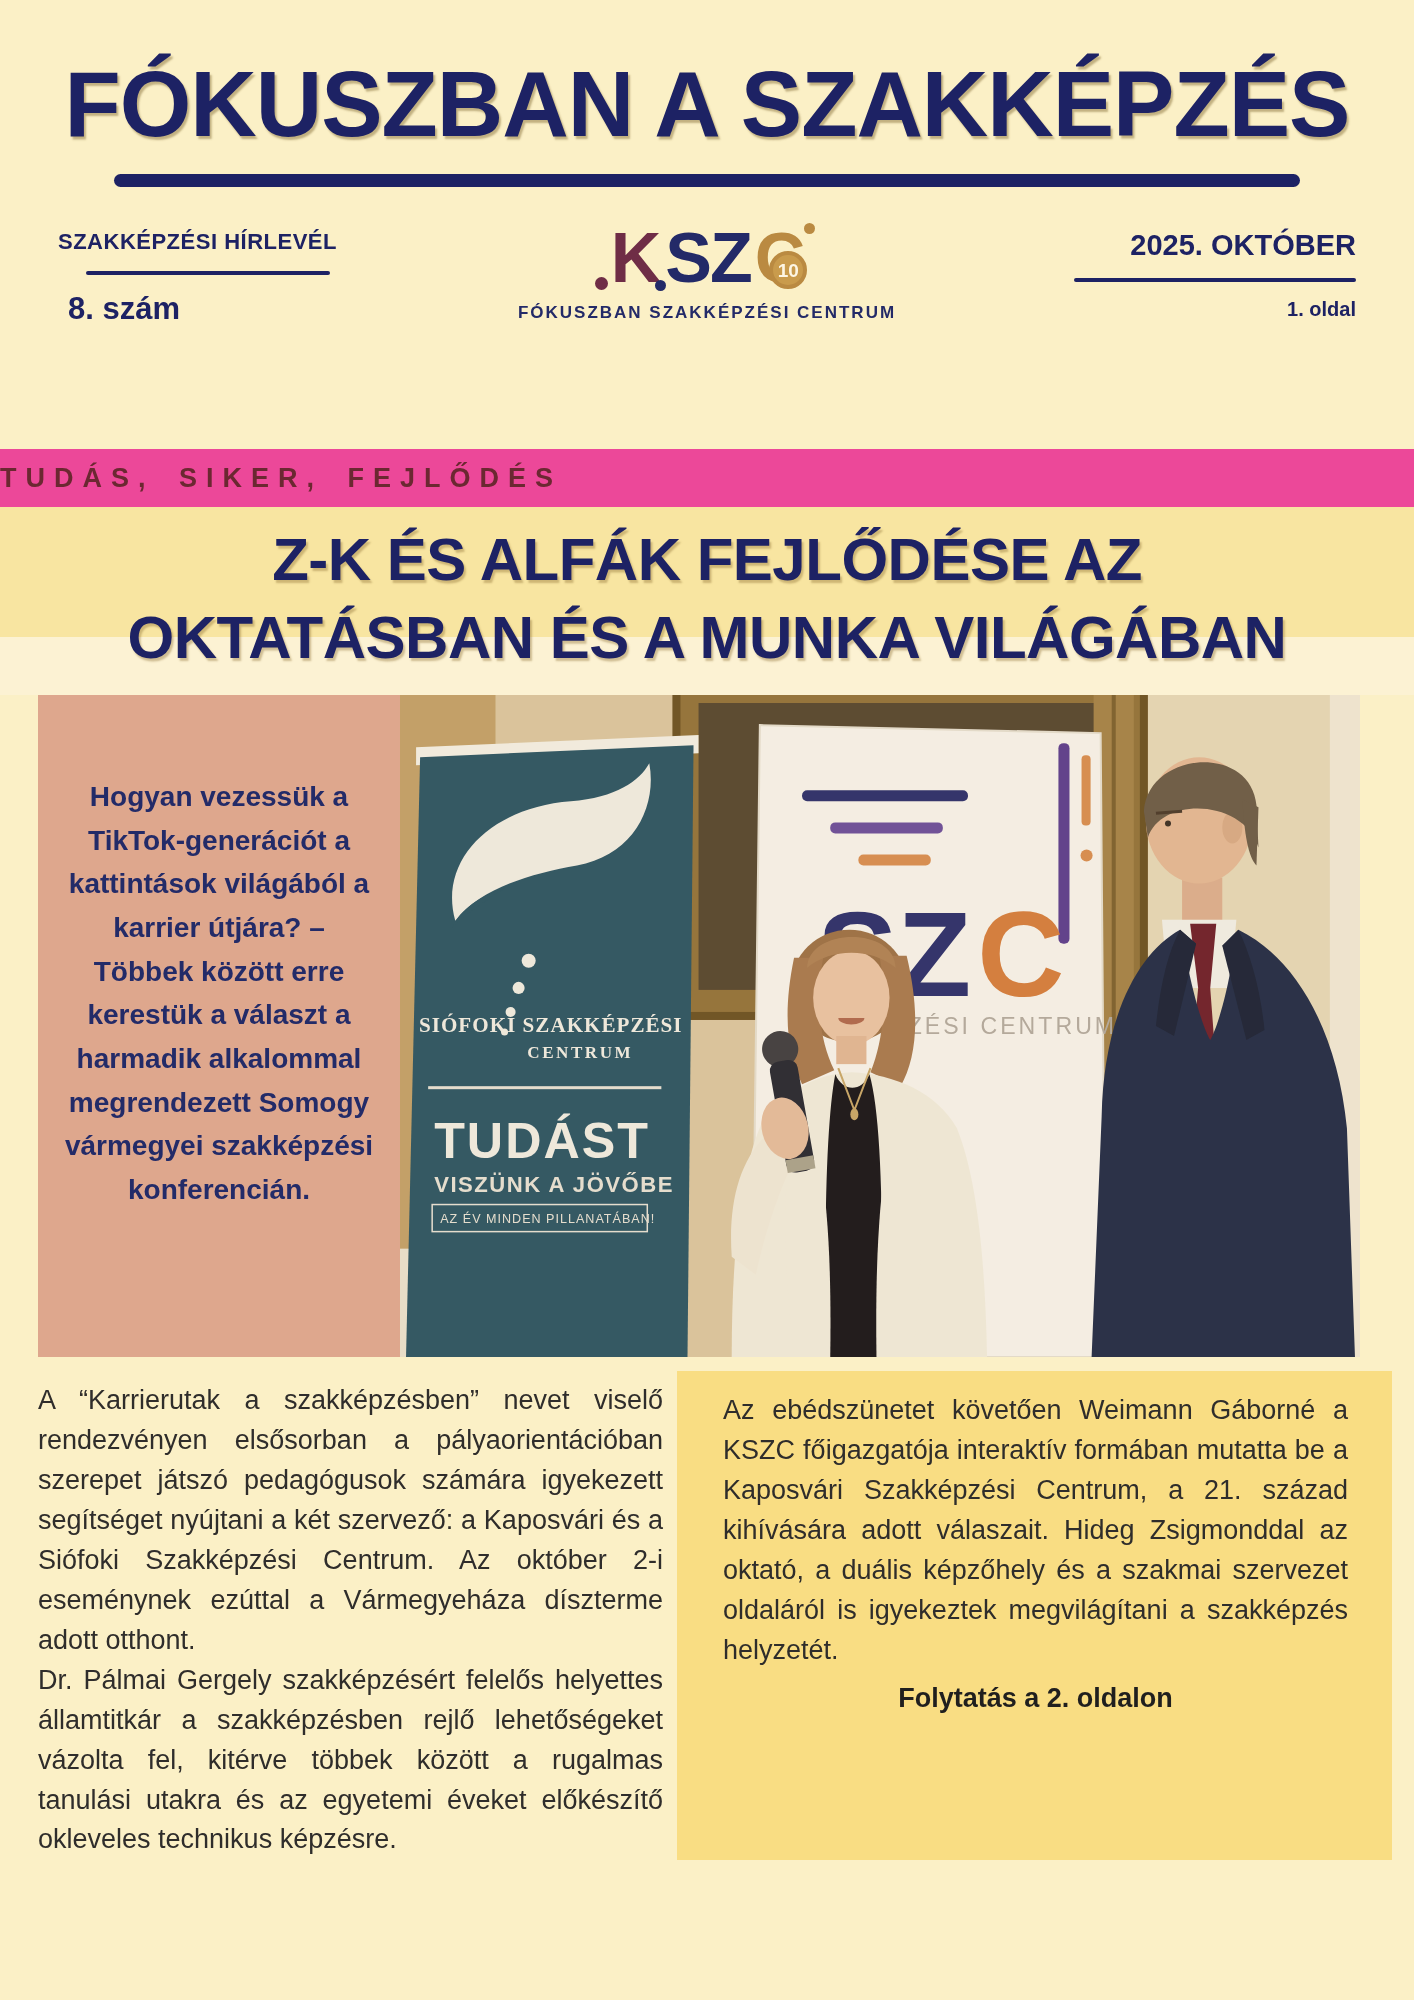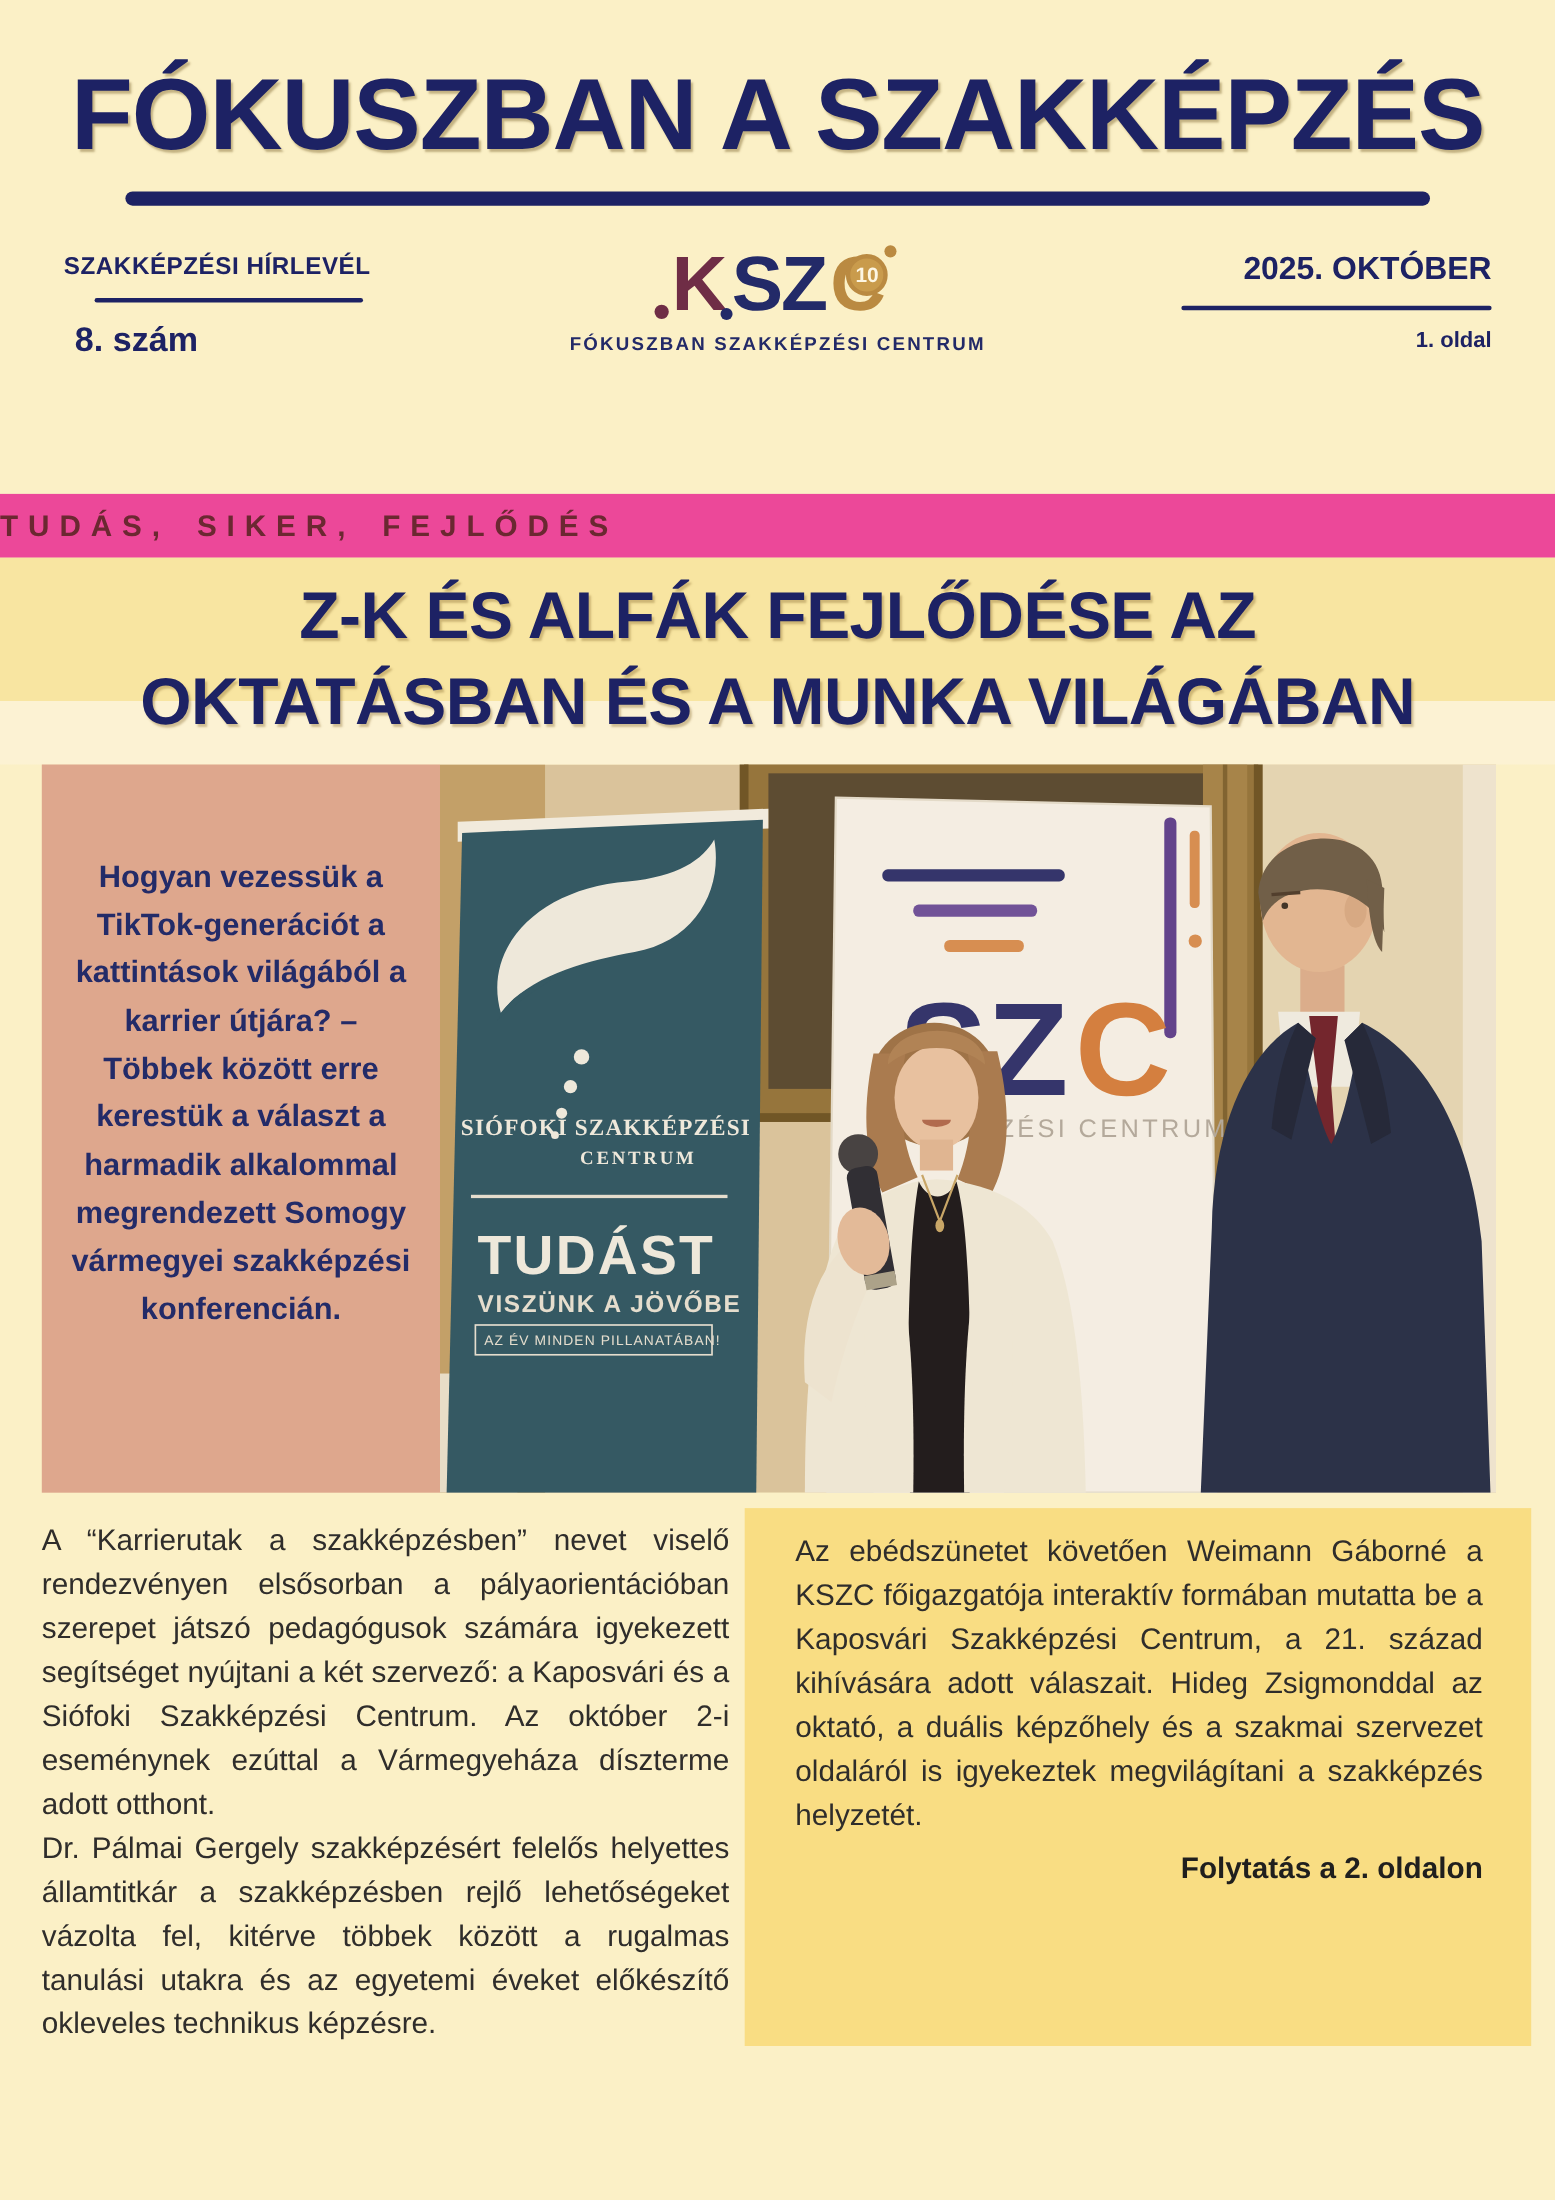--- a/index.html
+++ b/index.html
@@ -39,7 +39,7 @@
   .lg-c{color:#BA8A41;position:relative;margin-left:4px;}
   .lg-c .c-dot{position:absolute;right:-12px;top:0;width:11px;height:11px;border-radius:50%;background:#BA8A41;}
   .lg-badge{
-    position:absolute;right:-4px;top:8px;width:38px;height:38px;border-radius:50%;
+    position:absolute;right:-4px;top:28px;width:38px;height:38px;border-radius:50%;
     border:4px solid #BA8A41;background:#C99B4C;color:#FDF6E3;font-size:19px;font-weight:bold;
     display:flex;align-items:center;justify-content:center;letter-spacing:0;
   }

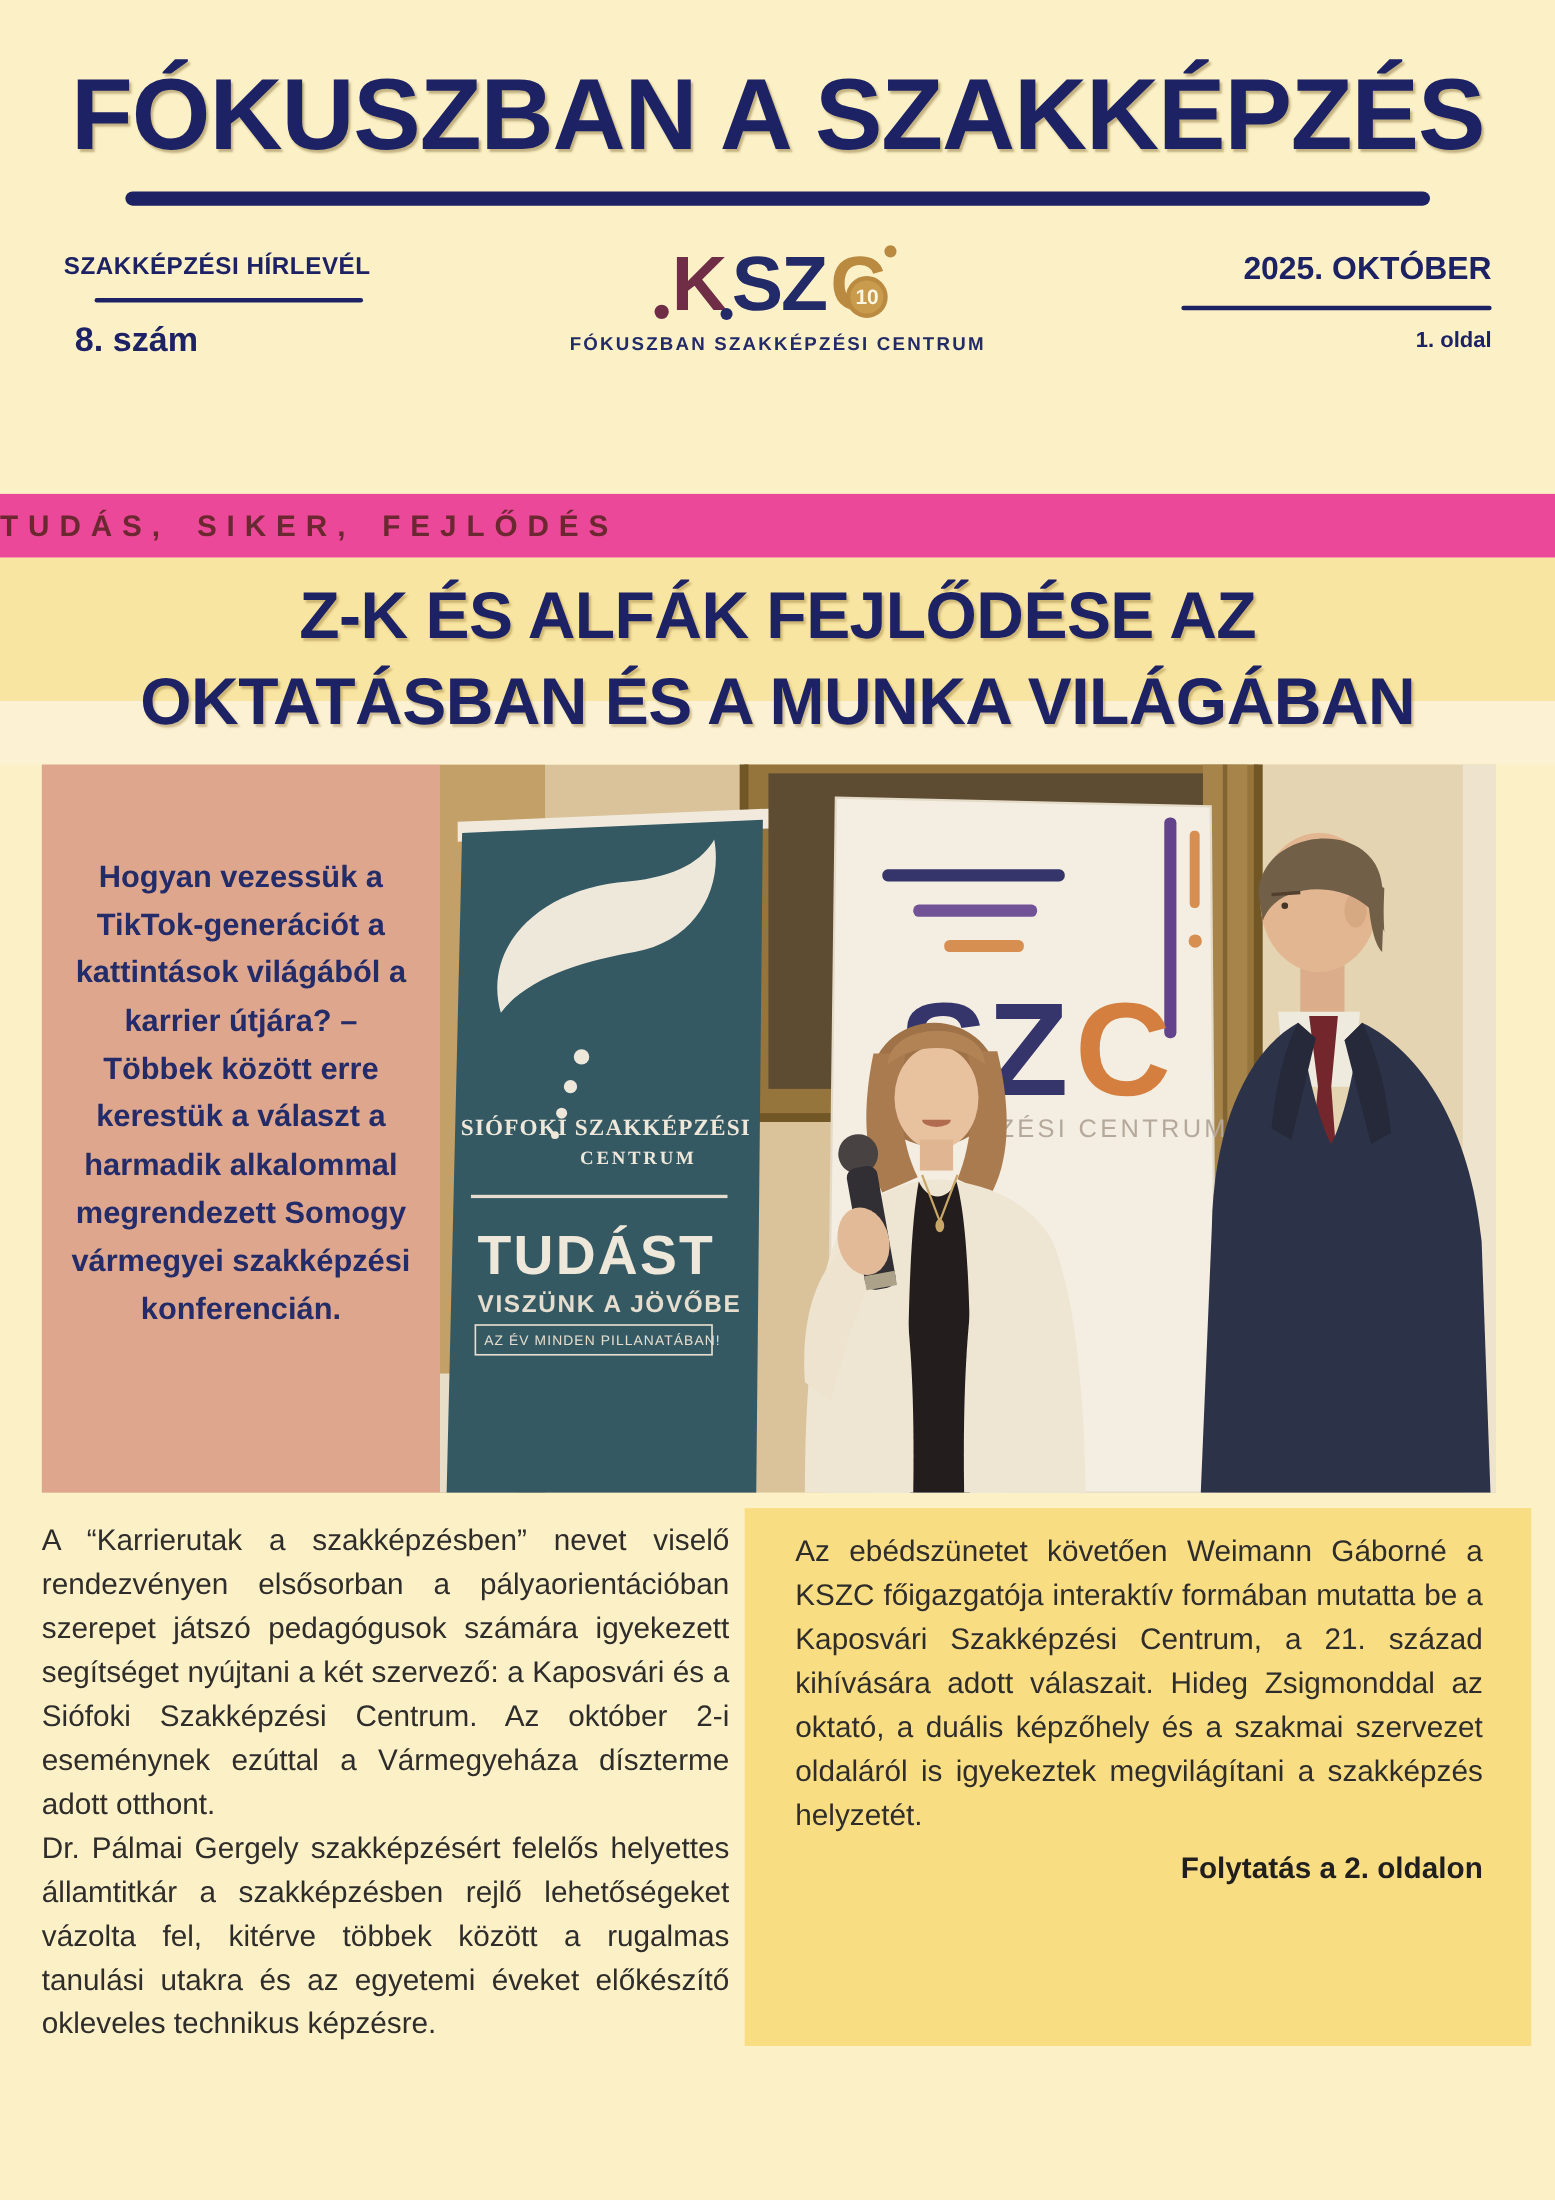--- a/index.html
+++ b/index.html
@@ -73,7 +73,7 @@
   .col p{margin:0;}
   .col-left{width:625px;margin-right:14px;padding-top:10px;}
   .col-right{flex:1;background:#F9DD83;padding:20px 44px 22px 46px;}
-  .continuation{text-align:right;font-weight:bold;font-size:27px;color:#201F1E;margin-top:8px;}
+  .continuation{text-align:center;font-weight:bold;font-size:27px;color:#201F1E;margin-top:8px;}
 </style>
 </head>
 <body>

